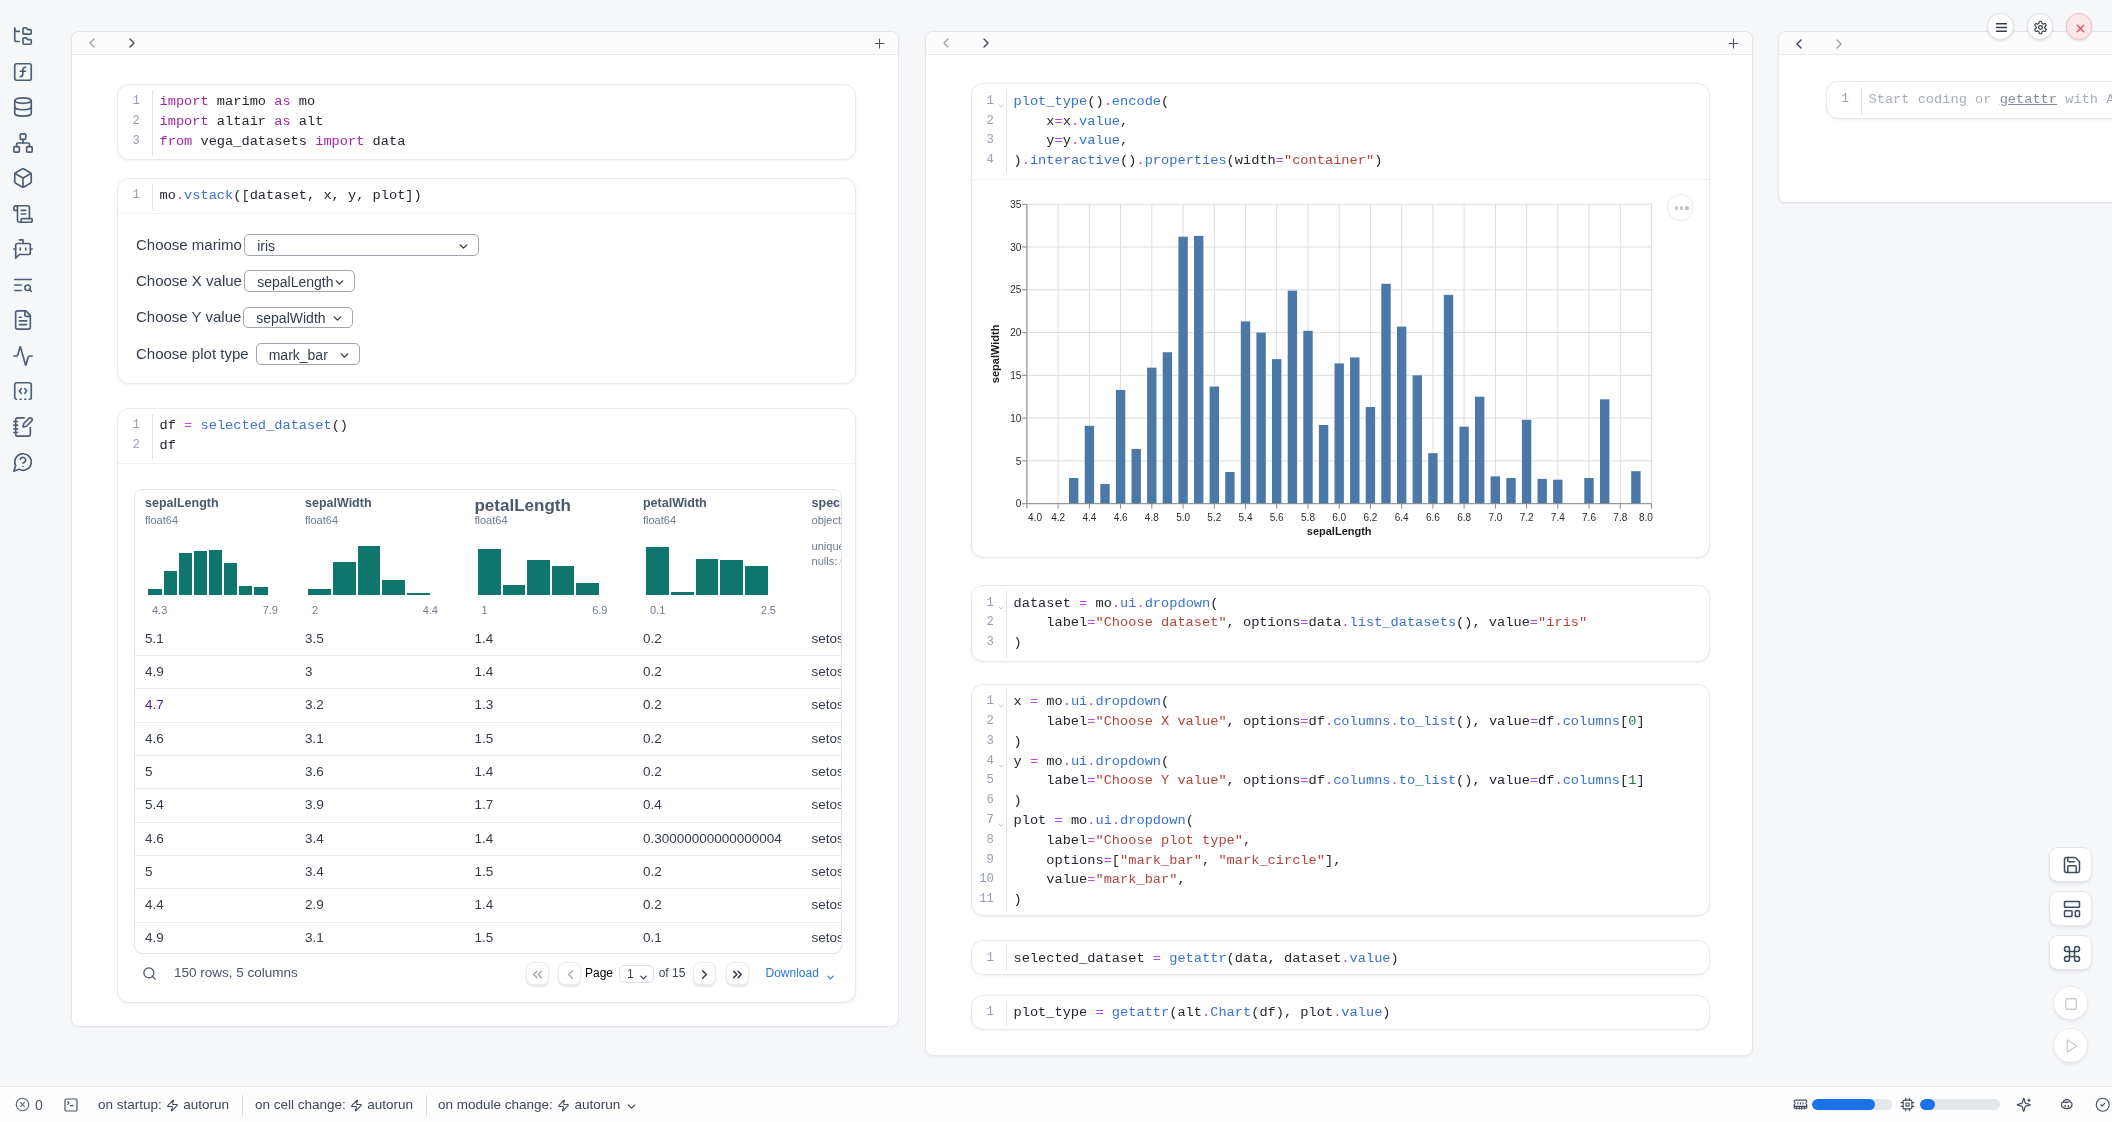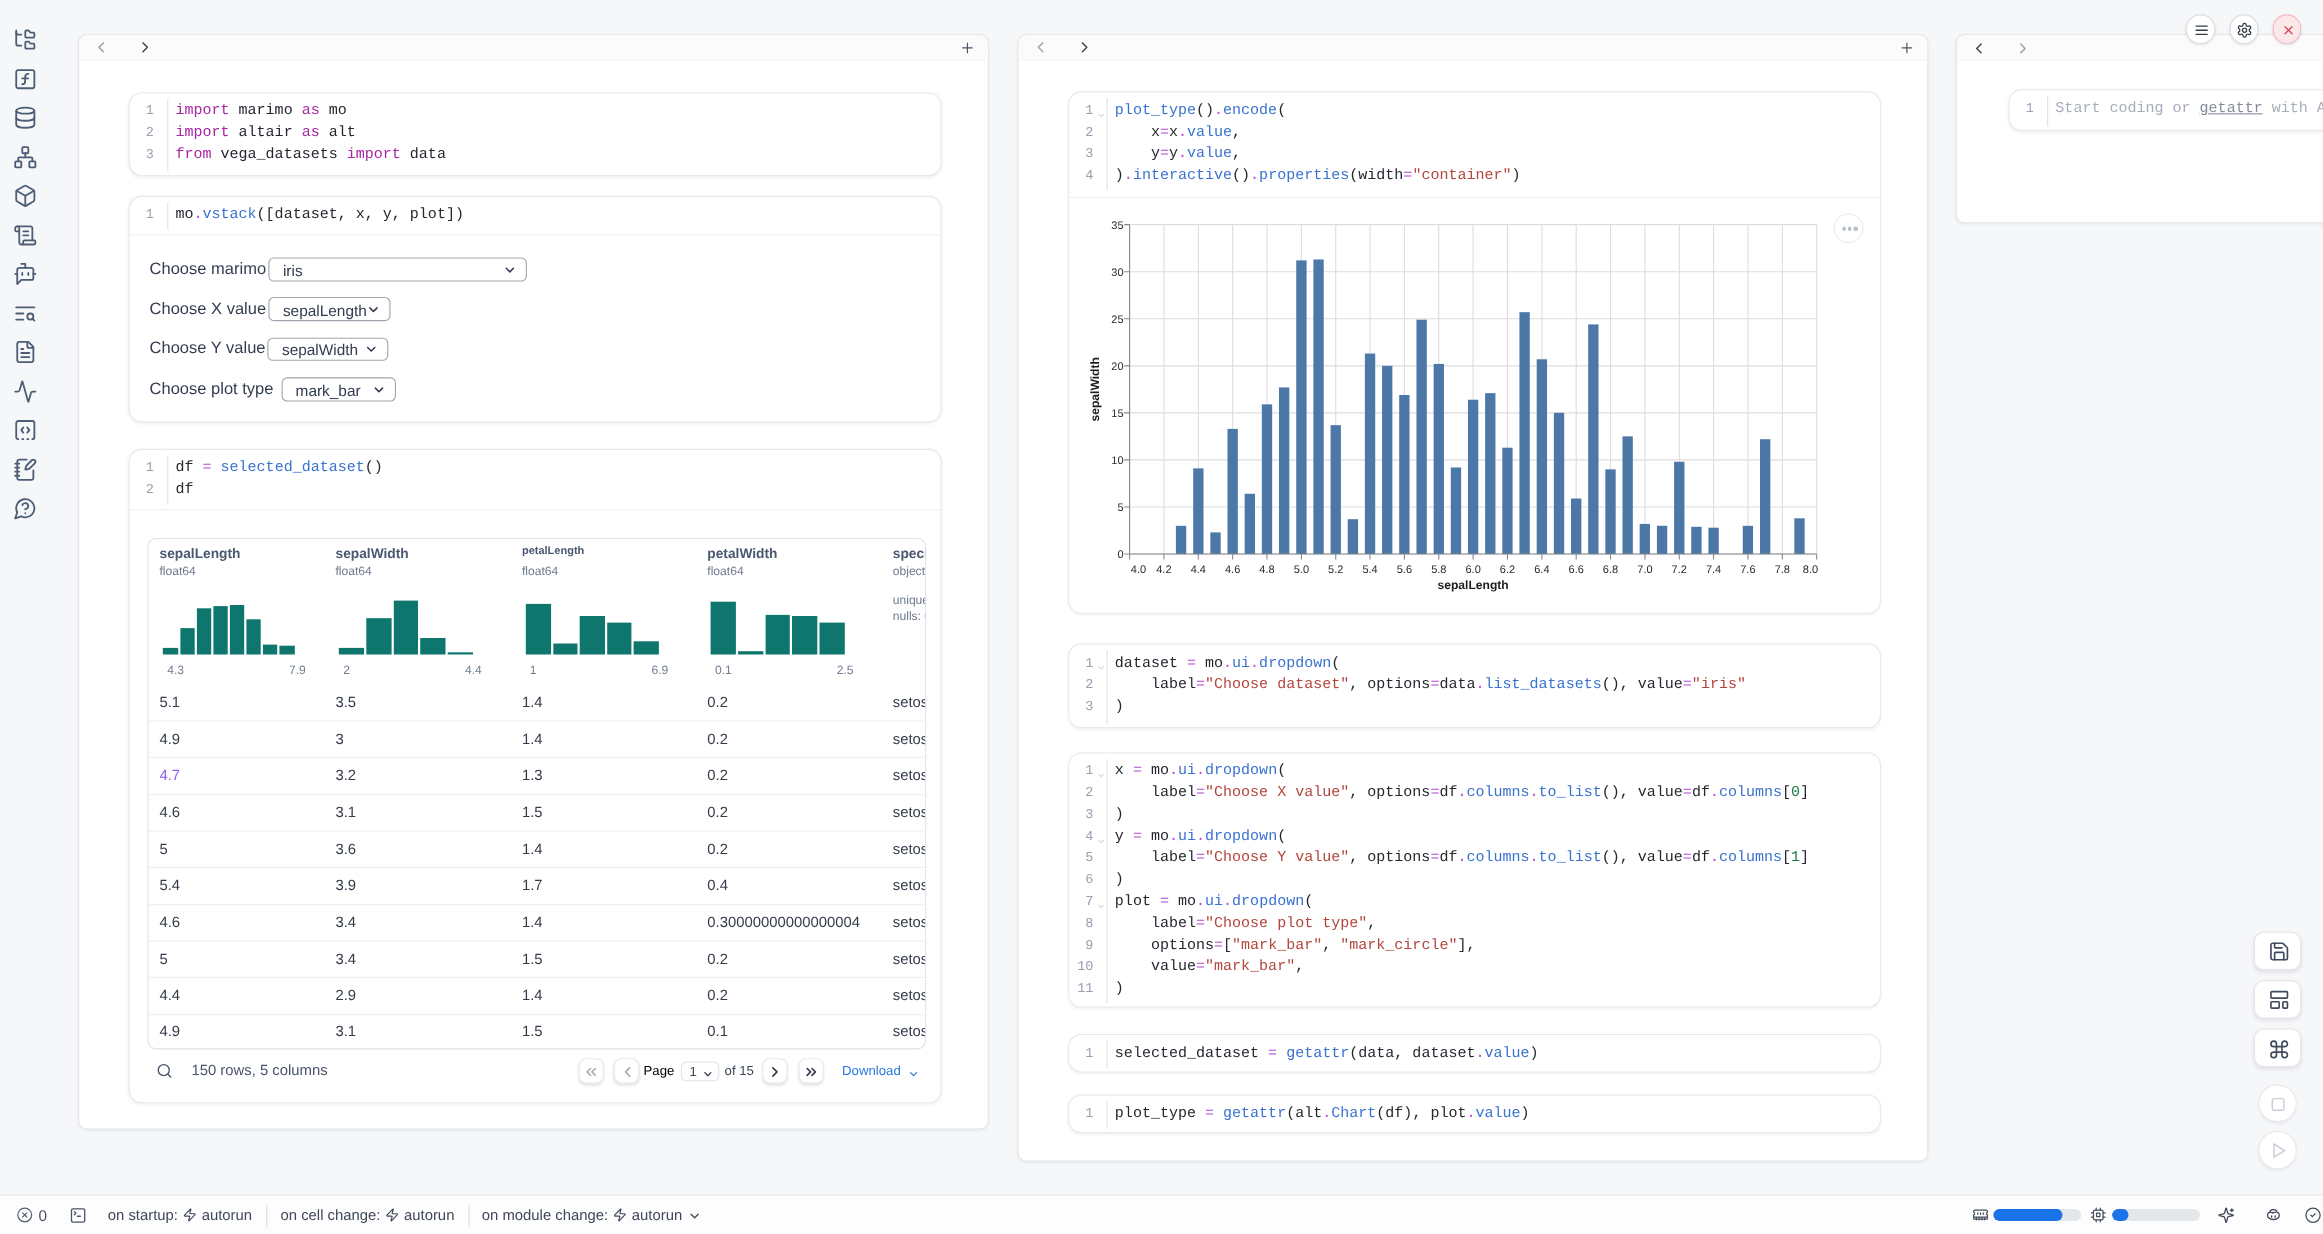--- a/index.html
+++ b/index.html
@@ -162,7 +162,7 @@
           <div style="position:absolute;left:9.6px;top:24px;font-size:11px;color:#6e7a90;white-space:nowrap">float64</div>
           <div style="position:absolute;left:169.6px;top:6px;font-size:12.5px;font-weight:bold;color:#4a5870;white-space:nowrap">sepalWidth</div>
           <div style="position:absolute;left:169.6px;top:24px;font-size:11px;color:#6e7a90;white-space:nowrap">float64</div>
-          <div style="position:absolute;left:339.1px;top:6px;font-size:10px;font-weight:bold;color:#4a5870;white-space:nowrap">petalLength</div>
+          <div style="position:absolute;left:339.1px;top:6px;font-size:17px;font-weight:bold;color:#4a5870;white-space:nowrap">petalLength</div>
           <div style="position:absolute;left:339.1px;top:24px;font-size:11px;color:#6e7a90;white-space:nowrap">float64</div>
           <div style="position:absolute;left:507.6px;top:6px;font-size:12.5px;font-weight:bold;color:#4a5870;white-space:nowrap">petalWidth</div>
           <div style="position:absolute;left:507.6px;top:24px;font-size:11px;color:#6e7a90;white-space:nowrap">float64</div>

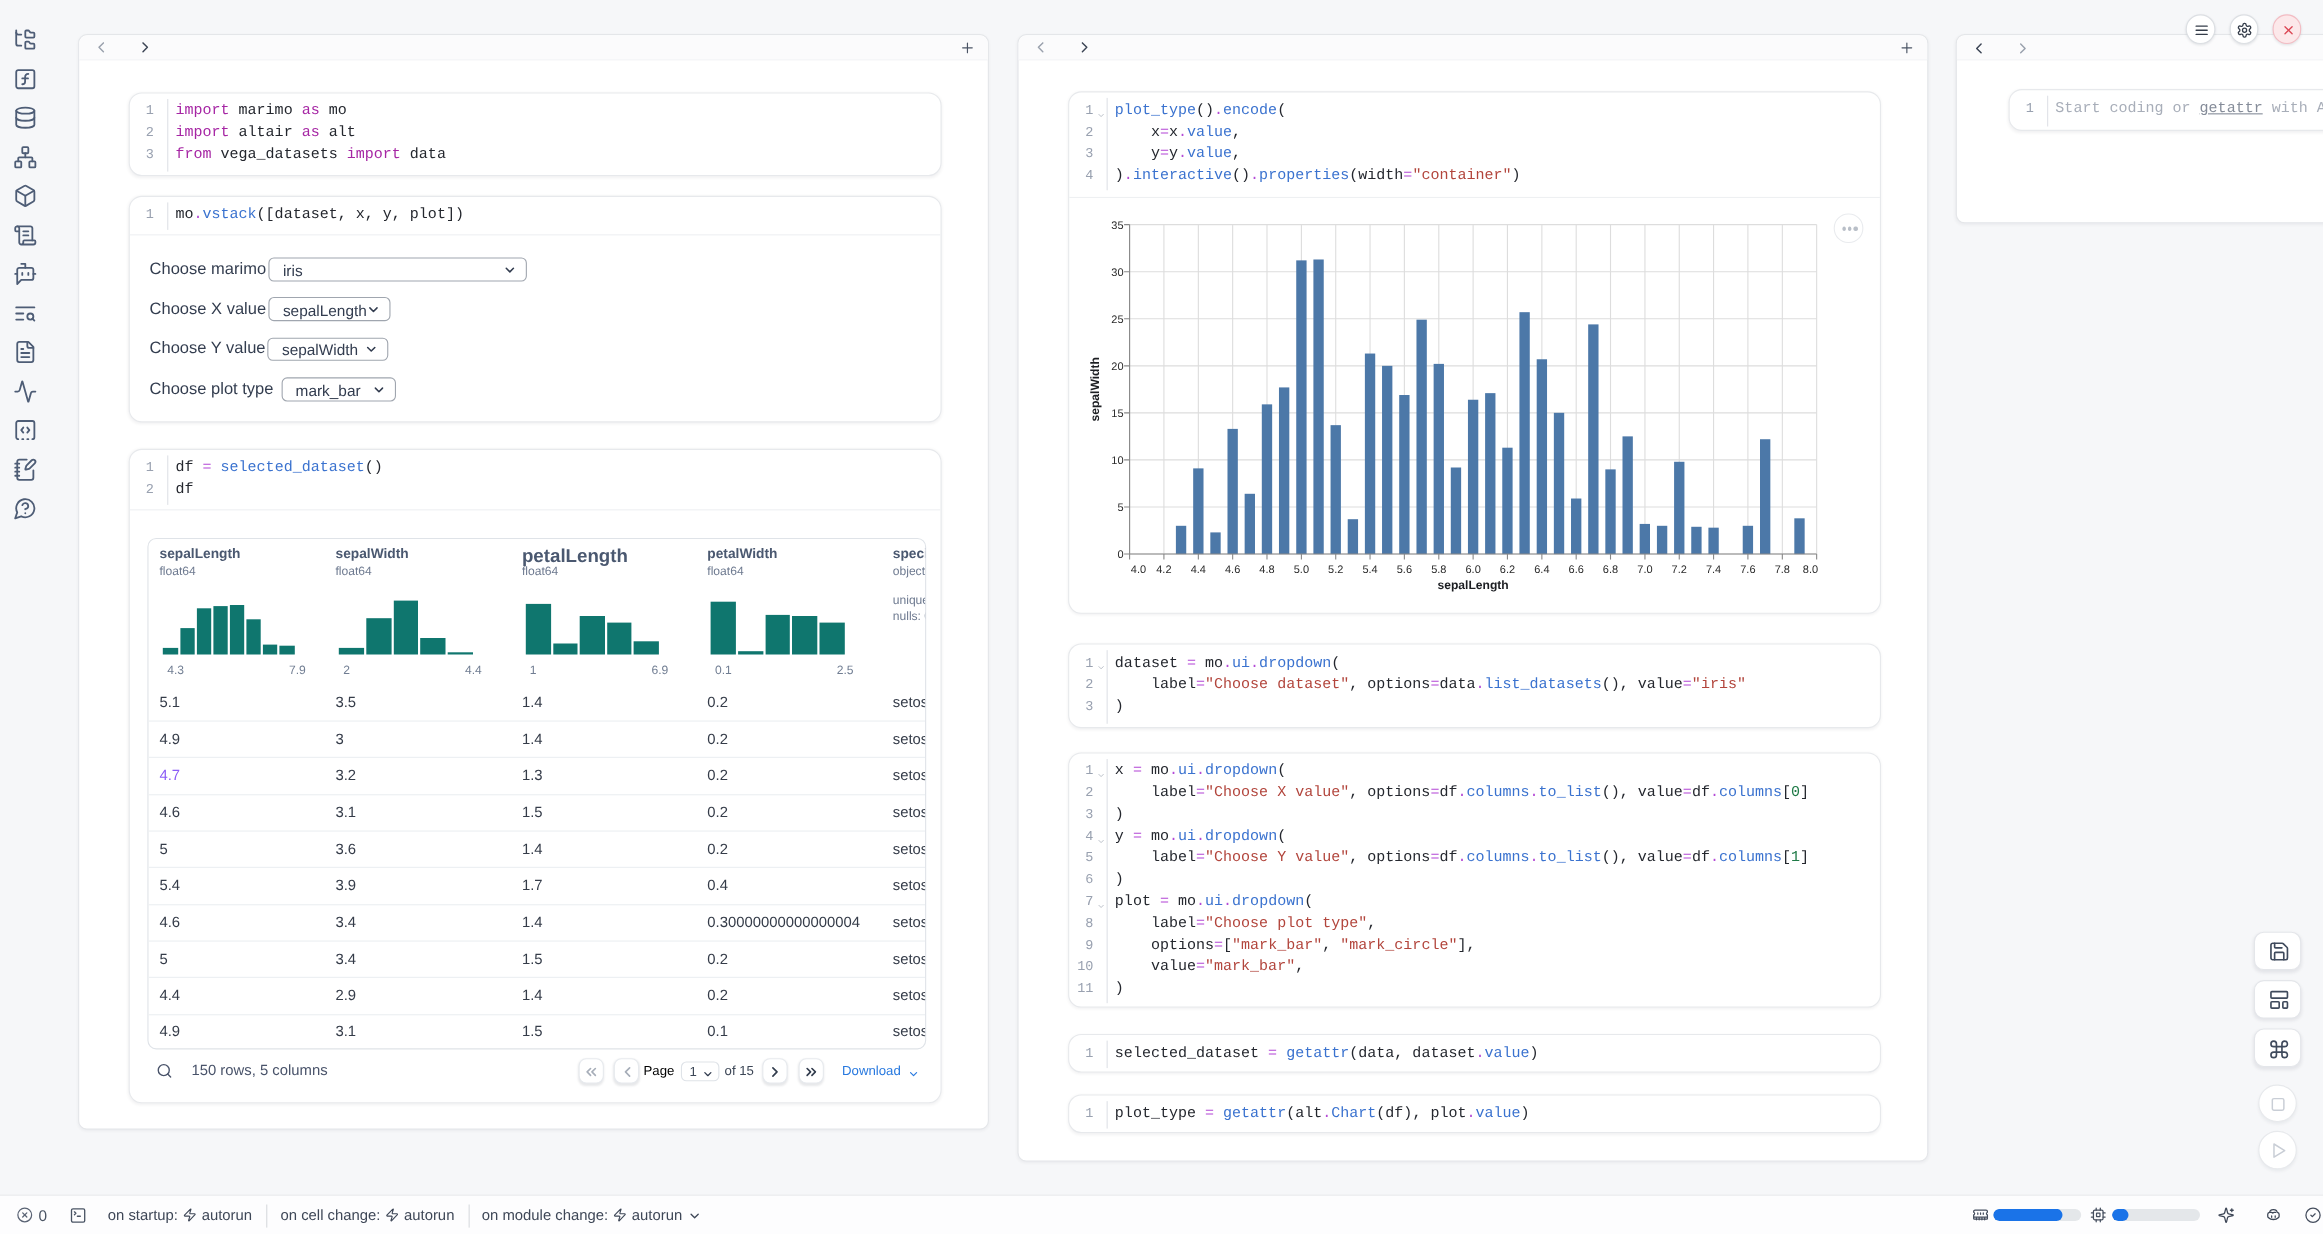--- a/index.html
+++ b/index.html
@@ -213,7 +213,7 @@
           <div style="position:absolute;left:507.6px;top:174.1px;font-size:13.5px;color:#353c49;white-space:nowrap">0.2</div>
           <div style="position:absolute;left:676.2px;top:174.1px;font-size:13.5px;color:#353c49;white-space:nowrap">setosa</div>
           <div style="position:absolute;left:0;top:198.5px;width:706px;height:1px;background:#eceff2"></div>
-          <div style="position:absolute;left:9.6px;top:207.4px;font-size:13.5px;color:#8b5cf6;white-space:nowrap">4.7</div>
+          <div style="position:absolute;left:9.6px;top:207.4px;font-size:13.5px;color:#4c1d95;white-space:nowrap">4.7</div>
           <div style="position:absolute;left:169.6px;top:207.4px;font-size:13.5px;color:#353c49;white-space:nowrap">3.2</div>
           <div style="position:absolute;left:339.1px;top:207.4px;font-size:13.5px;color:#353c49;white-space:nowrap">1.3</div>
           <div style="position:absolute;left:507.6px;top:207.4px;font-size:13.5px;color:#353c49;white-space:nowrap">0.2</div>

